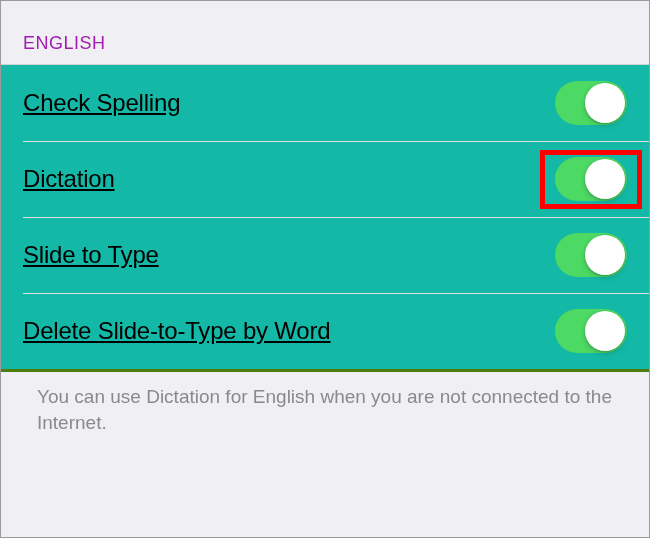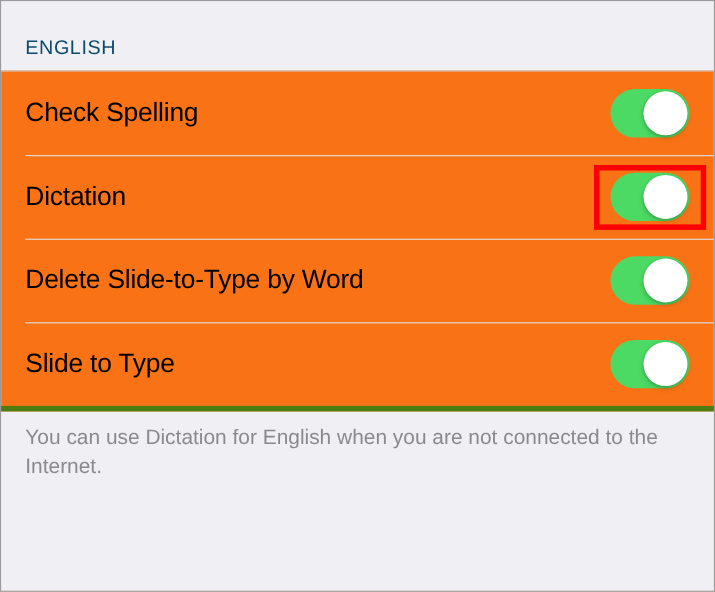--- a/index.html
+++ b/index.html
@@ -19,7 +19,7 @@
       padding: 32px 22px 10px 22px;
       font-size: 18px;
       letter-spacing: 0.5px;
-      color: #0c4a6e;
+      color: #a21caf;
       text-transform: uppercase;
     }
     .list {

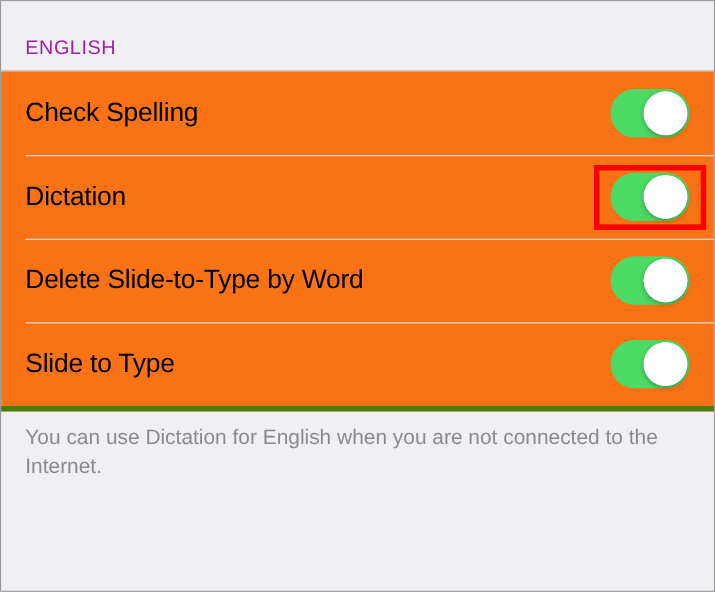--- a/index.html
+++ b/index.html
@@ -23,9 +23,10 @@
       text-transform: uppercase;
     }
     .list {
-      background: #f97316;
+      background: #14b8a6;
       border-top: 1px solid #d1d1d4;
-      border-bottom: 5px solid #4d7c0f;
+      border-bottom: 3px solid #4d7c0f;
+      text-decoration: underline;
     }
     .row {
       display: flex;

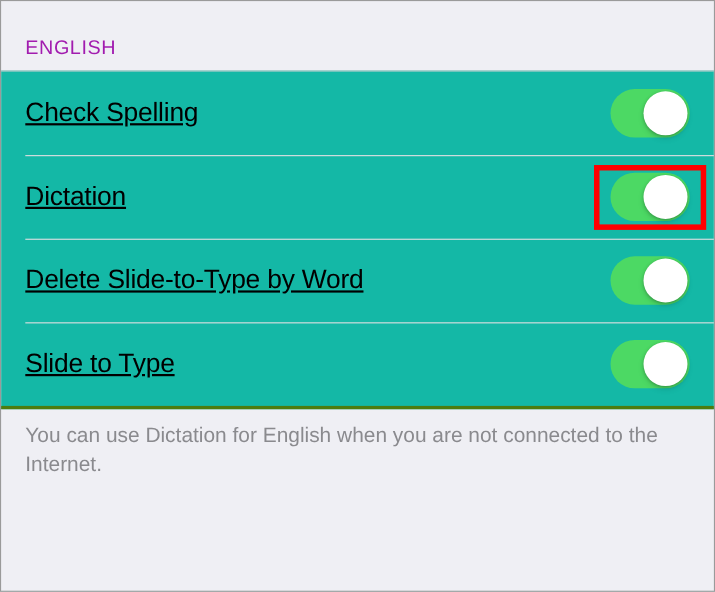--- a/index.html
+++ b/index.html
@@ -114,7 +114,7 @@
   </div>
 
   <div class="row">
-    <span class="row-label">Delete Slide-to-Type by Word</span>
+    <span class="row-label">Slide to Type</span>
     <div class="toggle">
       <div class="toggle-track"></div>
       <div class="toggle-knob"></div>
@@ -122,7 +122,7 @@
   </div>
 
   <div class="row">
-    <span class="row-label">Slide to Type</span>
+    <span class="row-label">Delete Slide-to-Type by Word</span>
     <div class="toggle">
       <div class="toggle-track"></div>
       <div class="toggle-knob"></div>

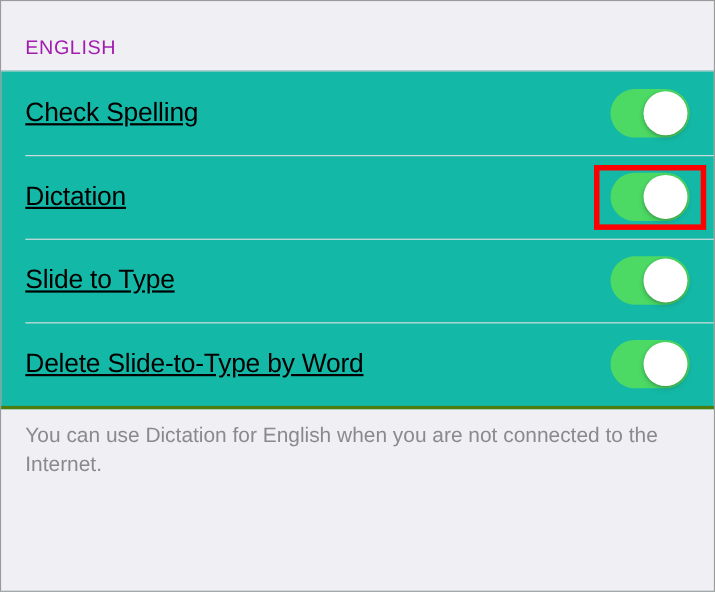--- a/index.html
+++ b/index.html
@@ -83,7 +83,7 @@
       height: 59px;
     }
     .footer-text {
-      padding: 12px 22px;
+      padding: 12px 36px;
       font-size: 19px;
       color: #8a8a8e;
       line-height: 1.35;

